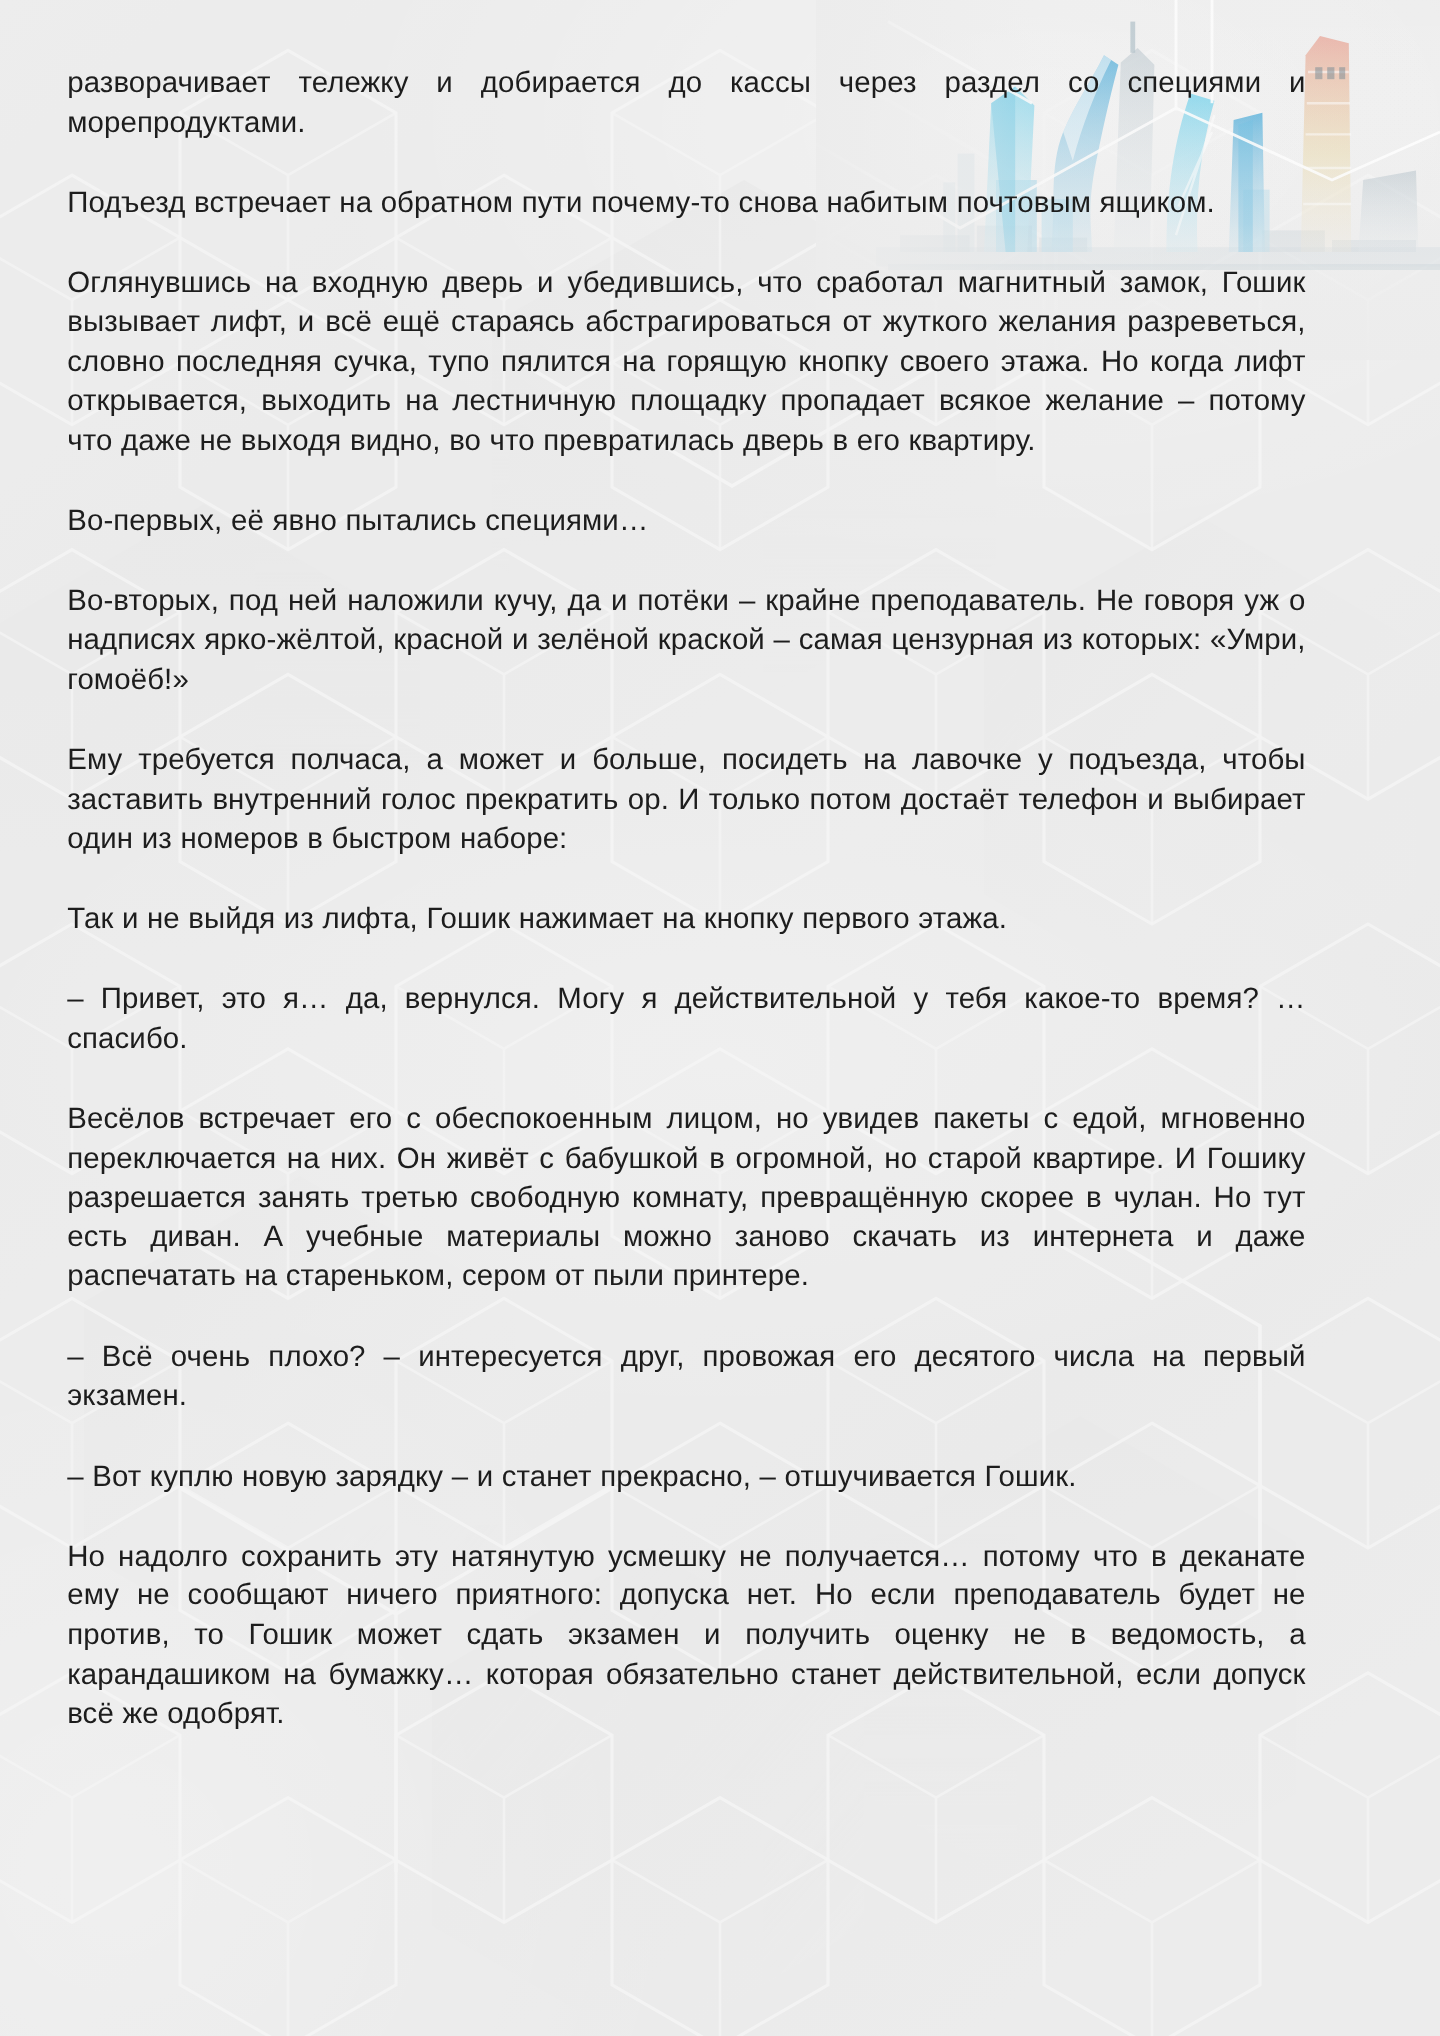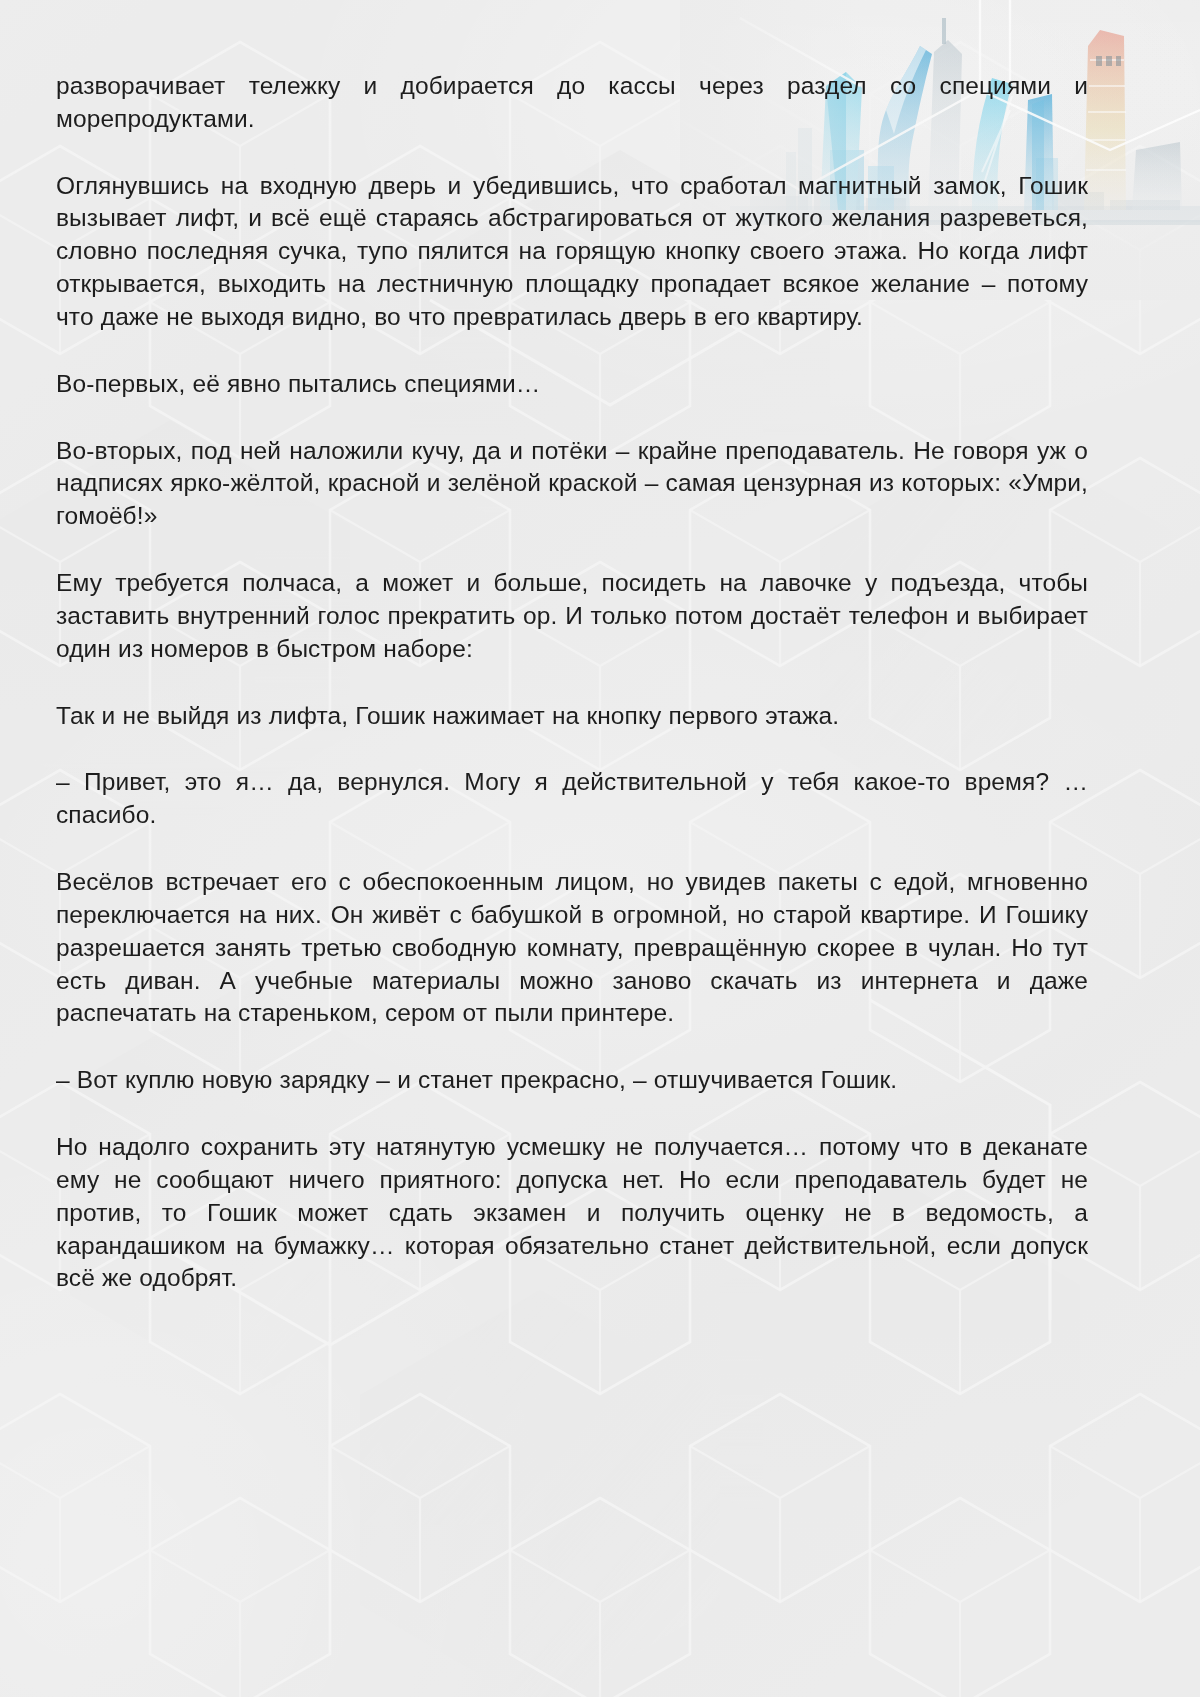--- a/index.html
+++ b/index.html
@@ -60,7 +60,7 @@
   #text-column {
     position: absolute;
     left: 56px;
-    top: 70px;
+    top: 54px;
     width: 1032px;
   }
   p.para {

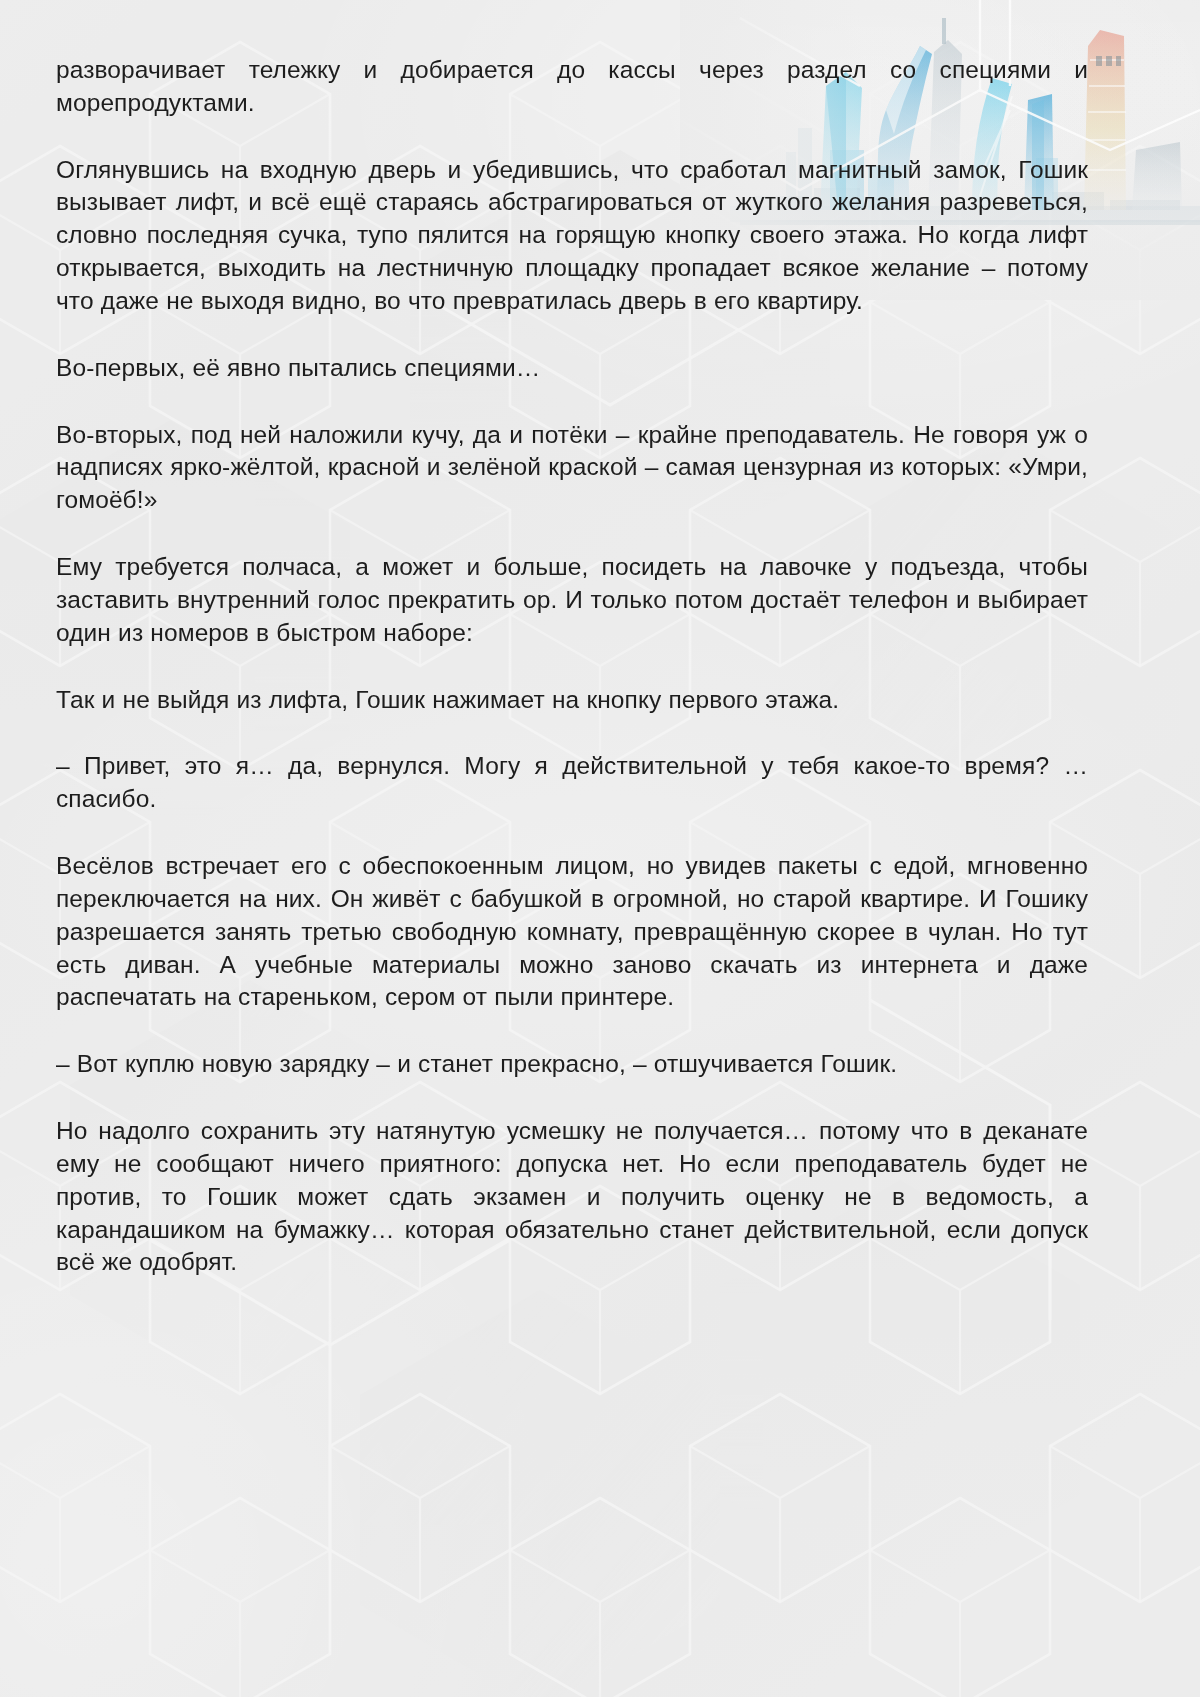--- a/index.html
+++ b/index.html
@@ -281,6 +281,7 @@
 
   <div id="text-column">
     <p class="para">разворачивает тележку и добирается до кассы через раздел со специями и морепродуктами.</p>
+    <p class="para nojust">Подъезд встречает на обратном пути почему-то снова набитым почтовым ящиком.</p>
     <p class="para">Оглянувшись на входную дверь и убедившись, что сработал магнитный замок, Гошик вызывает лифт, и всё ещё стараясь абстрагироваться от жуткого желания разреветься, словно последняя сучка, тупо пялится на горящую кнопку своего этажа. Но когда лифт открывается, выходить на лестничную площадку пропадает всякое желание – потому что даже не выходя видно, во что превратилась дверь в его квартиру.</p>
     <p class="para nojust">Во-первых, её явно пытались специями…</p>
     <p class="para">Во-вторых, под ней наложили кучу, да и потёки – крайне преподаватель. Не говоря уж о надписях ярко-жёлтой, красной и зелёной краской – самая цензурная из которых: «Умри, гомоёб!»</p>

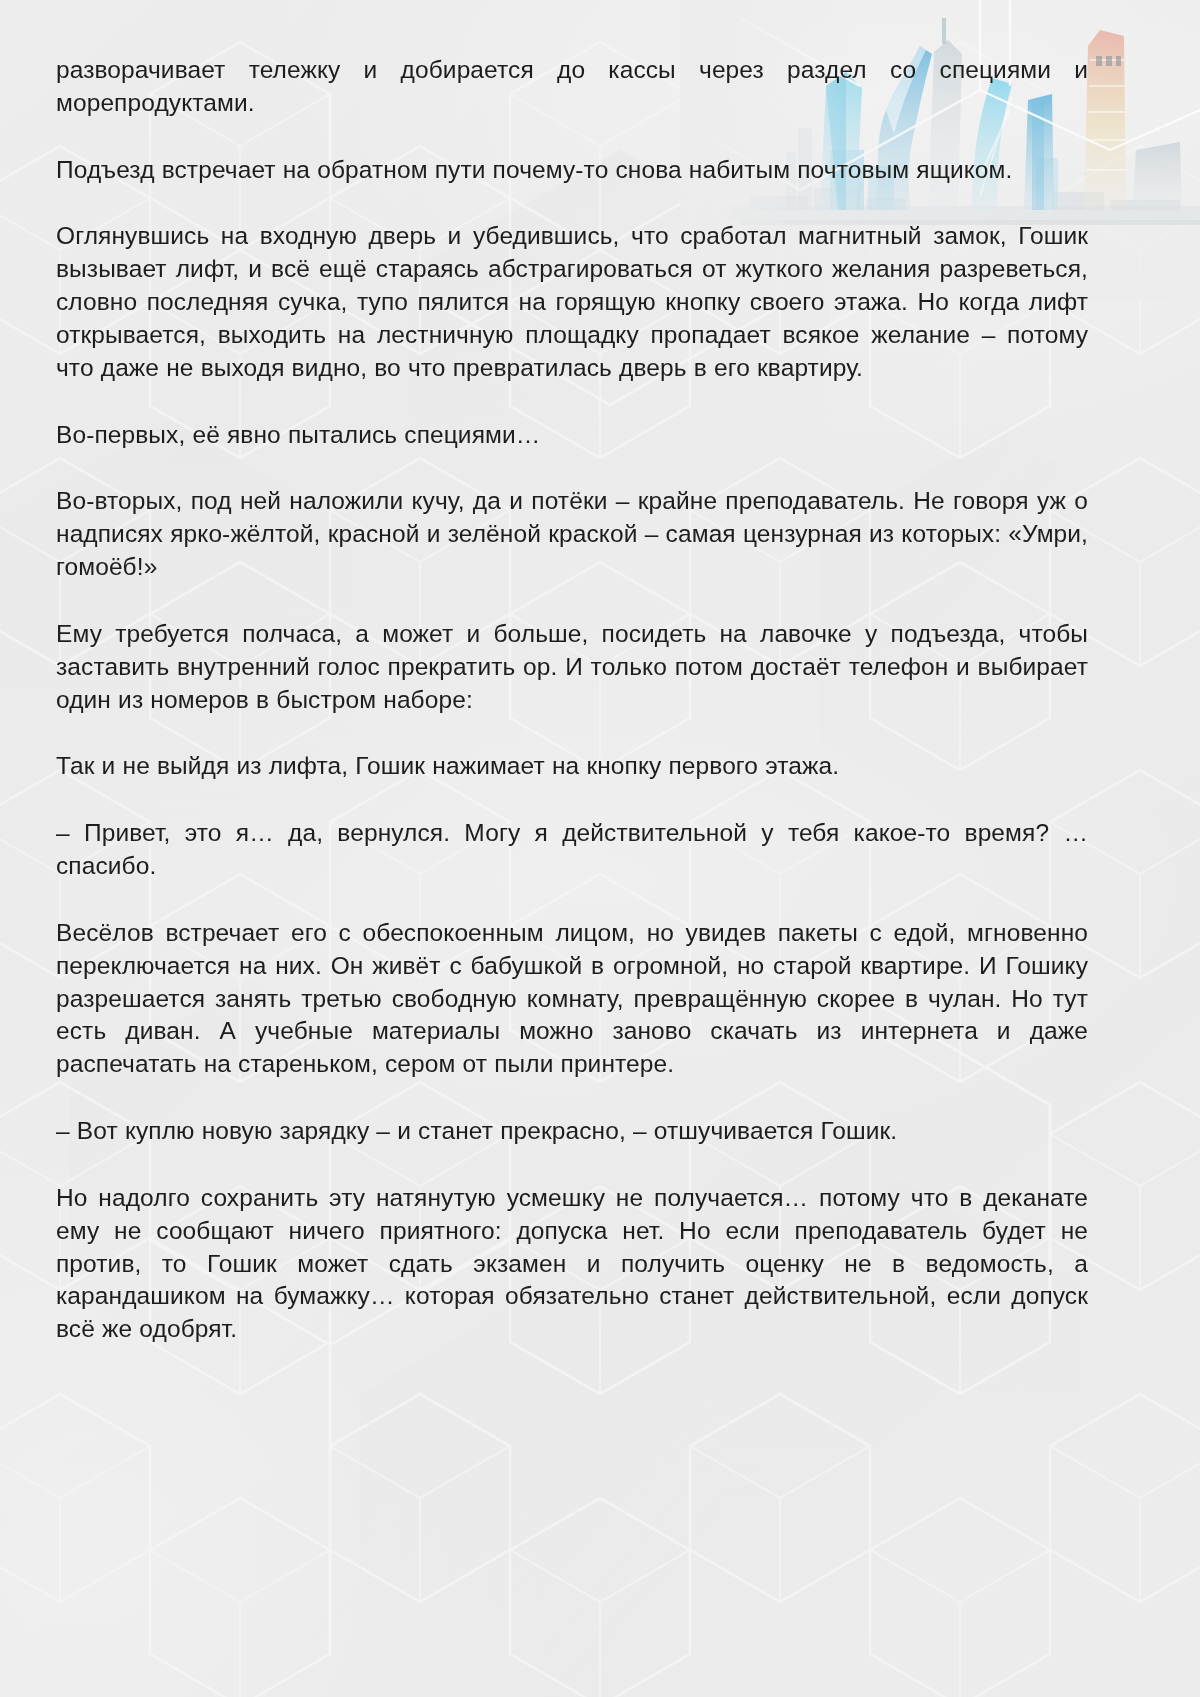--- a/index.html
+++ b/index.html
@@ -289,6 +289,7 @@
     <p class="para nojust">Так и не выйдя из лифта, Гошик нажимает на кнопку первого этажа.</p>
     <p class="para">– Привет, это я… да, вернулся. Могу я действительной у тебя какое-то время? …спасибо.</p>
     <p class="para">Весёлов встречает его с обеспокоенным лицом, но увидев пакеты с едой, мгновенно переключается на них. Он живёт с бабушкой в огромной, но старой квартире. И Гошику разрешается занять третью свободную комнату, превращённую скорее в чулан. Но тут есть диван. А учебные материалы можно заново скачать из интернета и даже распечатать на стареньком, сером от пыли принтере.</p>
+    <p class="para">– Всё очень плохо? – интересуется друг, провожая его десятого числа на первый экзамен.</p>
     <p class="para nojust">– Вот куплю новую зарядку – и станет прекрасно, – отшучивается Гошик.</p>
     <p class="para">Но надолго сохранить эту натянутую усмешку не получается… потому что в деканате ему не сообщают ничего приятного: допуска нет. Но если преподаватель будет не против, то Гошик может сдать экзамен и получить оценку не в ведомость, а карандашиком на бумажку… которая обязательно станет действительной, если допуск всё же одобрят.</p>
   </div>

